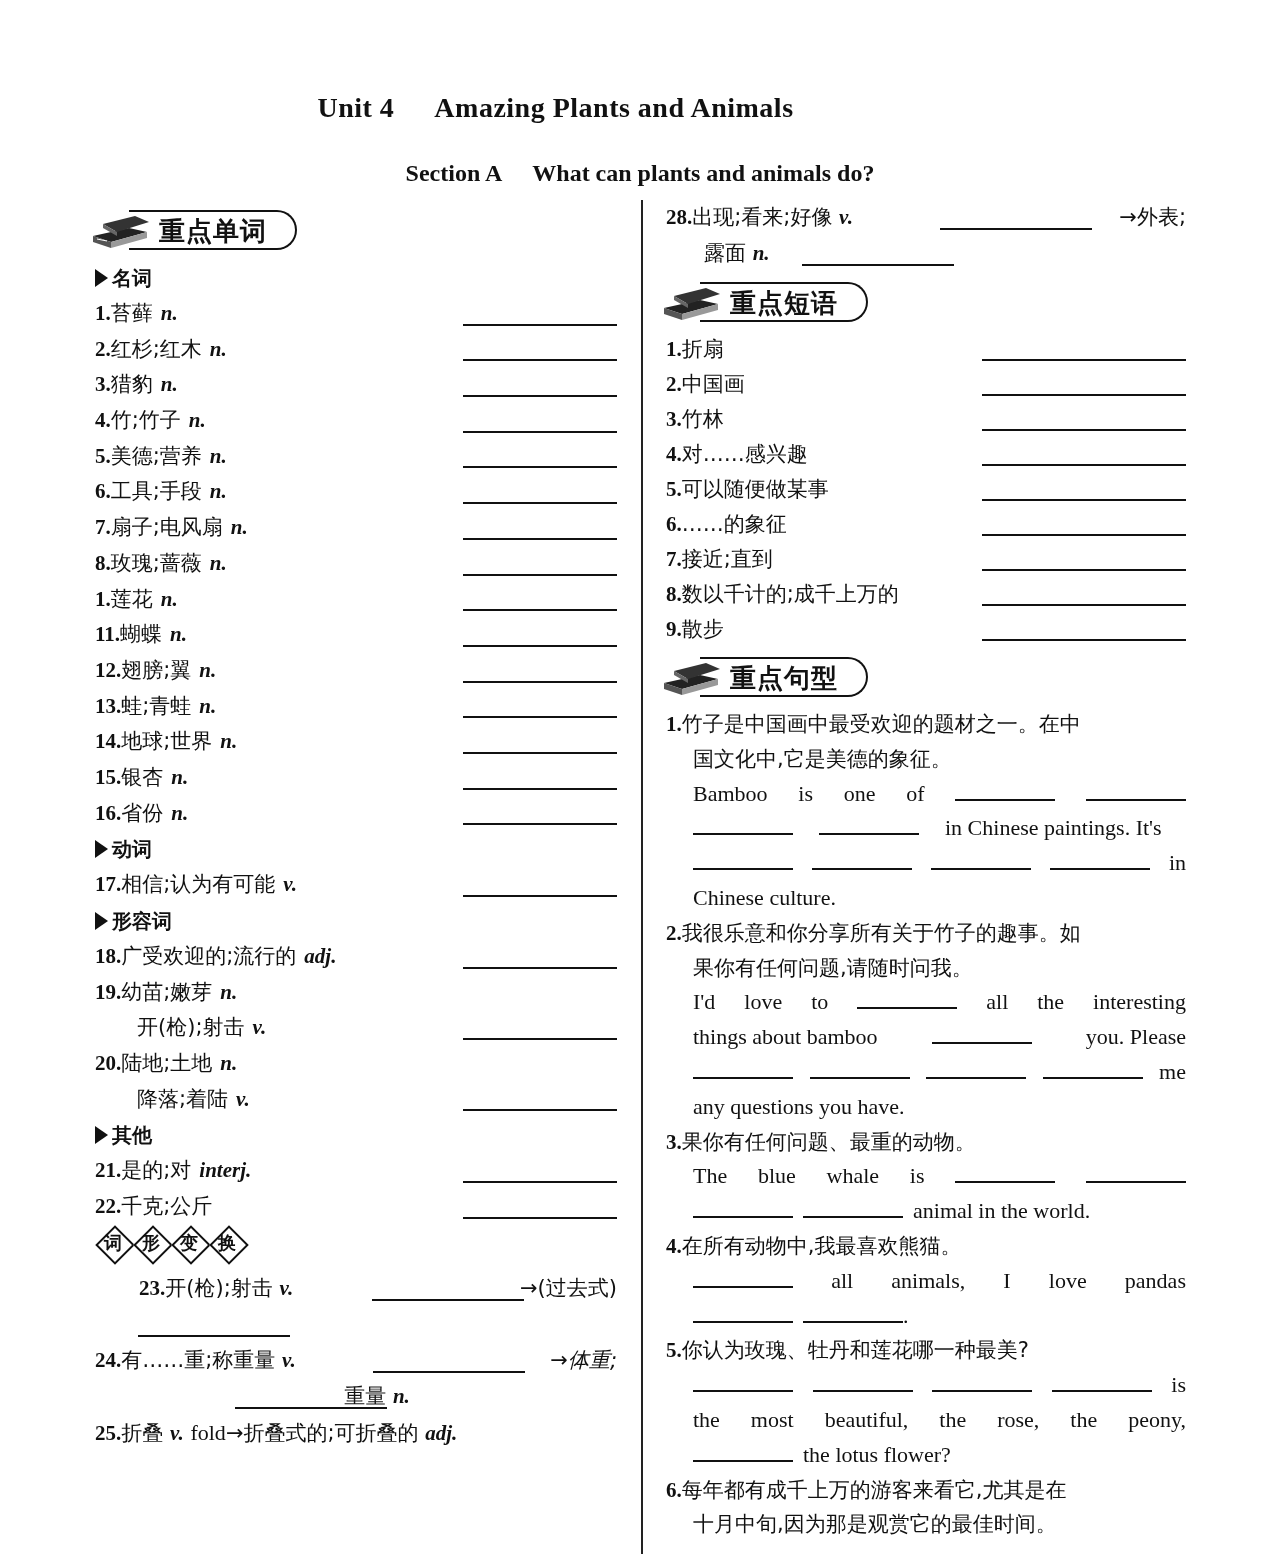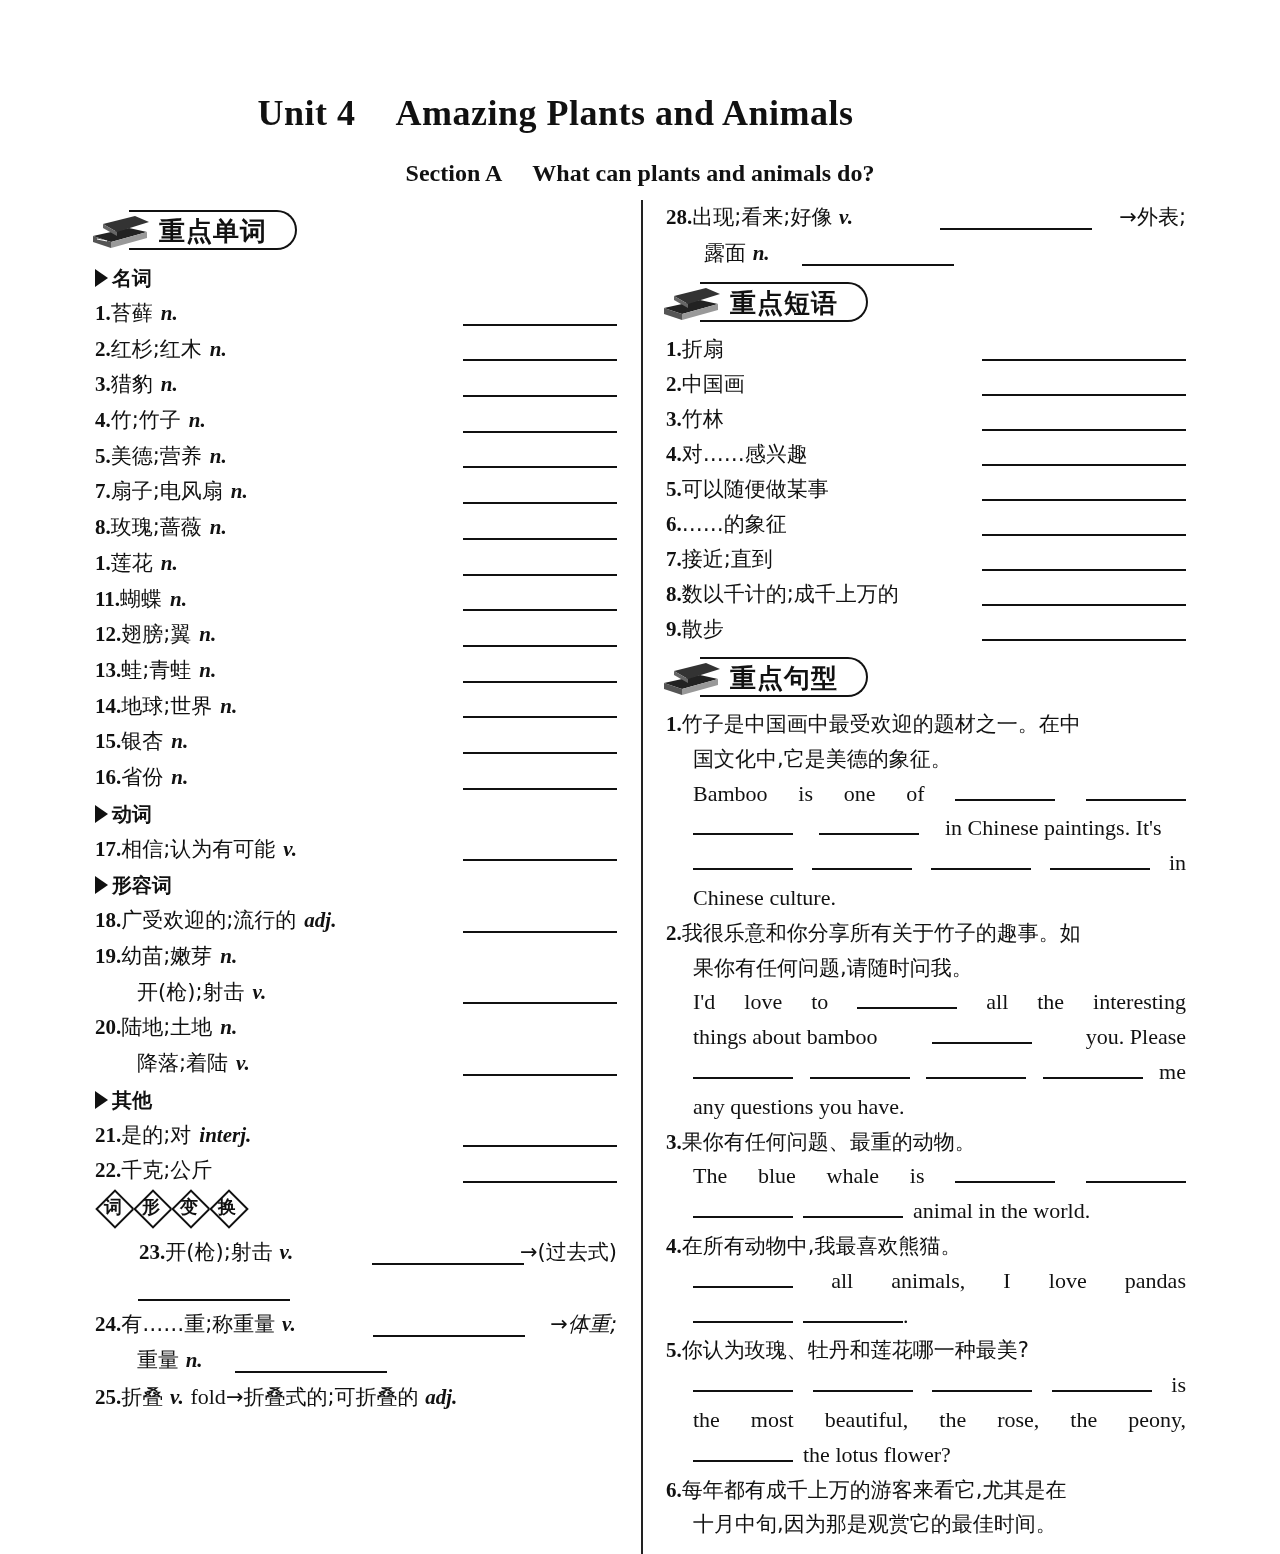--- a/index.html
+++ b/index.html
@@ -10,7 +10,7 @@
   }
   .title {
     position: absolute; top: 92px; left: 0; width: 1111px; text-align: center;
-    font-family: "Liberation Serif", serif; font-weight: bold; font-size: 36px;
+    font-family: "Liberation Serif", serif; font-weight: bold; font-size: 28px;
     letter-spacing: 0.5px;
   }
   .title .gap { display: inline-block; width: 40px; }

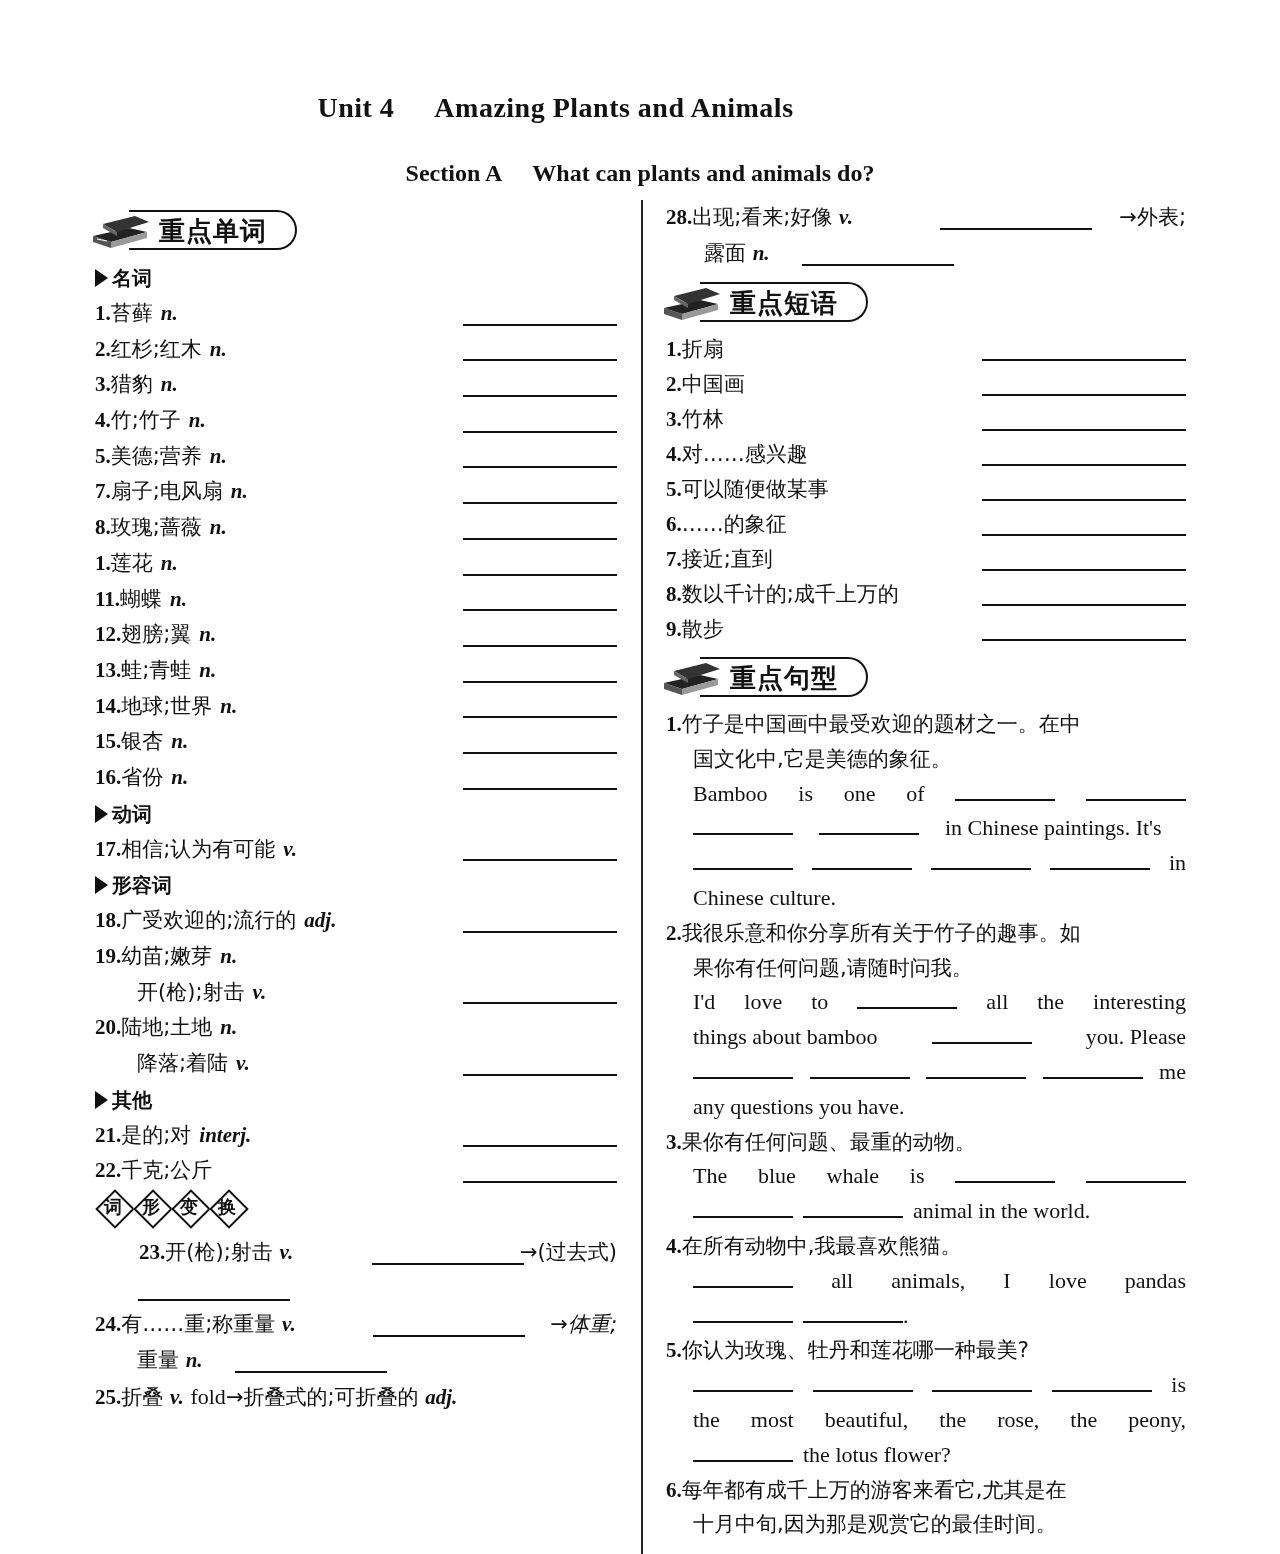--- a/index.html
+++ b/index.html
@@ -121,6 +121,7 @@
   <div class="row"><span class="num">3.</span><span>猎豹</span><span class="pos">n.</span><span class="blank"></span></div>
   <div class="row"><span class="num">4.</span><span>竹;竹子</span><span class="pos">n.</span><span class="blank"></span></div>
   <div class="row"><span class="num">5.</span><span>美德;营养</span><span class="pos">n.</span><span class="blank"></span></div>
+  <div class="row"><span class="num">6.</span><span>工具;手段</span><span class="pos">n.</span><span class="blank"></span></div>
   <div class="row"><span class="num">7.</span><span>扇子;电风扇</span><span class="pos">n.</span><span class="blank"></span></div>
   <div class="row"><span class="num">8.</span><span>玫瑰;蔷薇</span><span class="pos">n.</span><span class="blank"></span></div>
   <div class="row"><span class="num">1.</span><span>莲花</span><span class="pos">n.</span><span class="blank"></span></div>

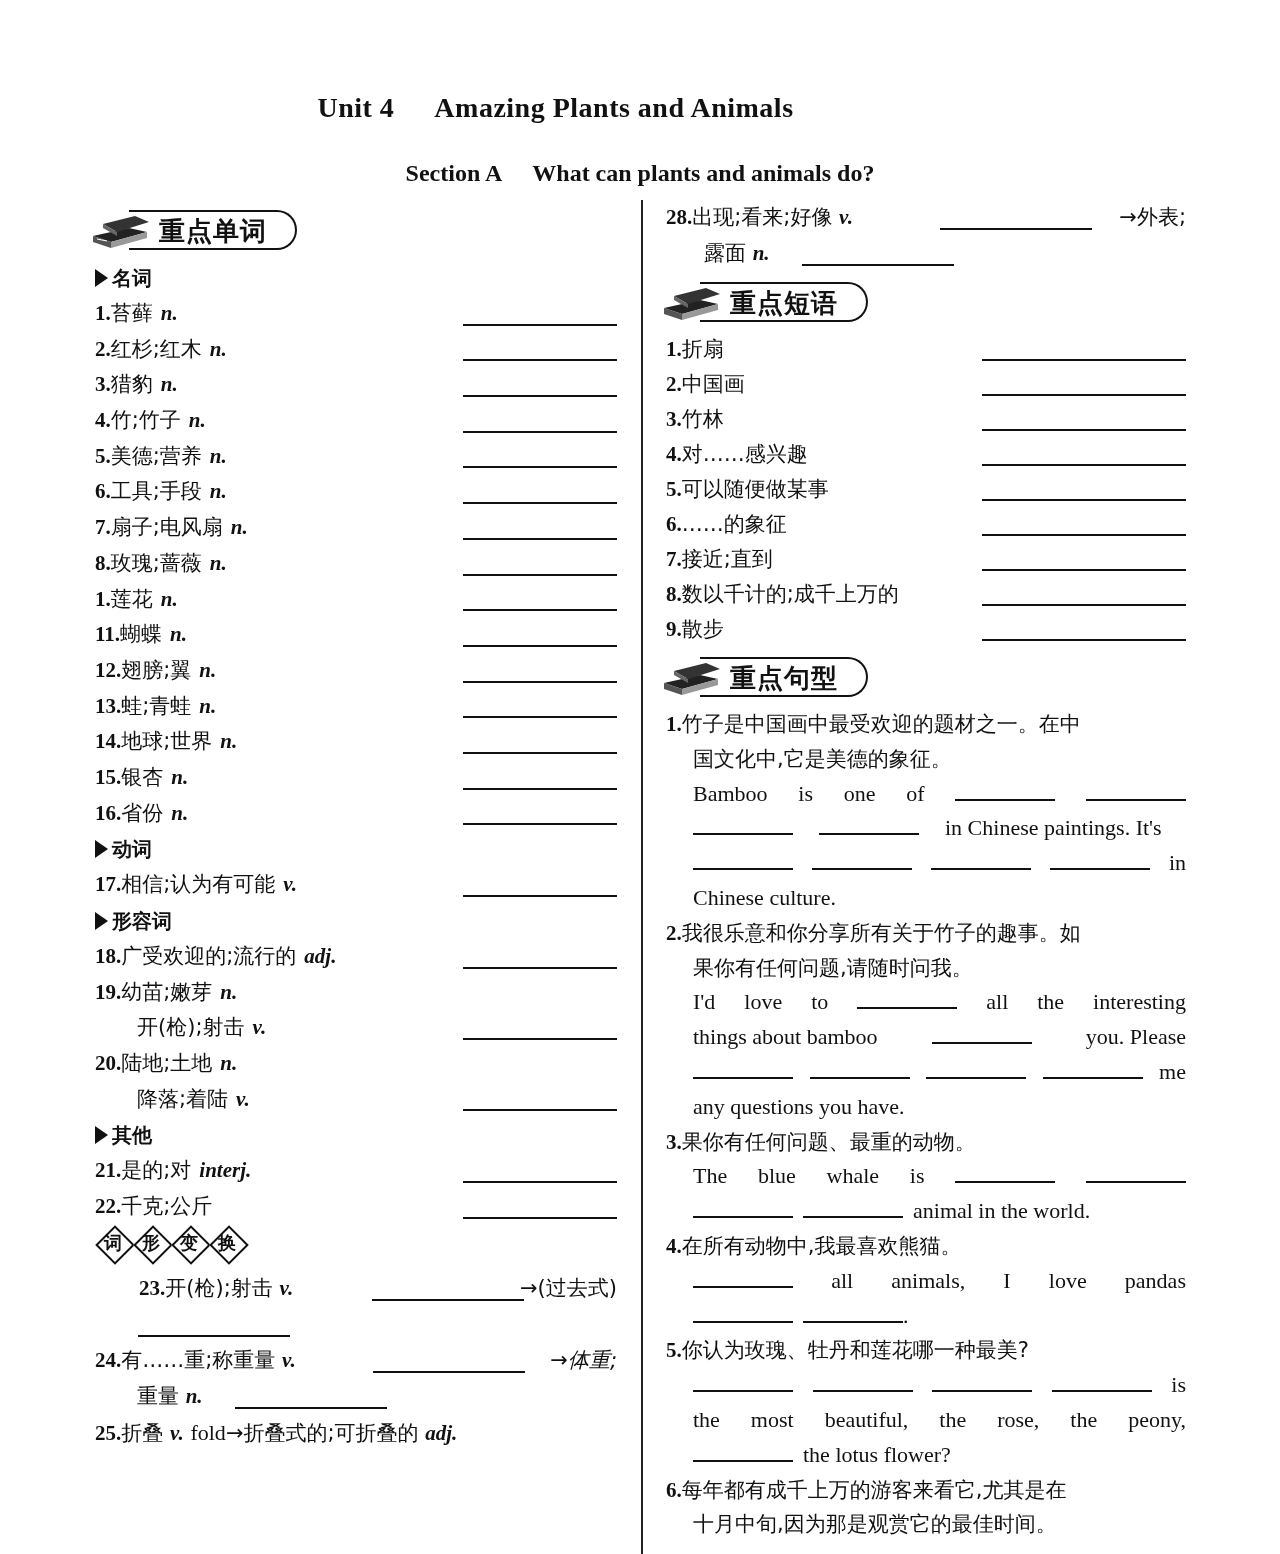--- a/index.html
+++ b/index.html
@@ -175,7 +175,7 @@
     <span class="inline-blank" style="position:absolute;left:278px;top:8px;width:152px;"></span>
     <span style="position:absolute;right:0;top:0;font-style:italic;">→体重;</span>
   </div>
-  <div class="wf" style="position:relative;height:36px;padding-left:42px;">
+  <div class="wf" style="position:relative;height:36px;padding-left:42px;text-align:center;">
     <span>重量</span> <span class="pos">n.</span>
     <span class="inline-blank" style="position:absolute;left:140px;top:8px;width:152px;"></span>
   </div>

